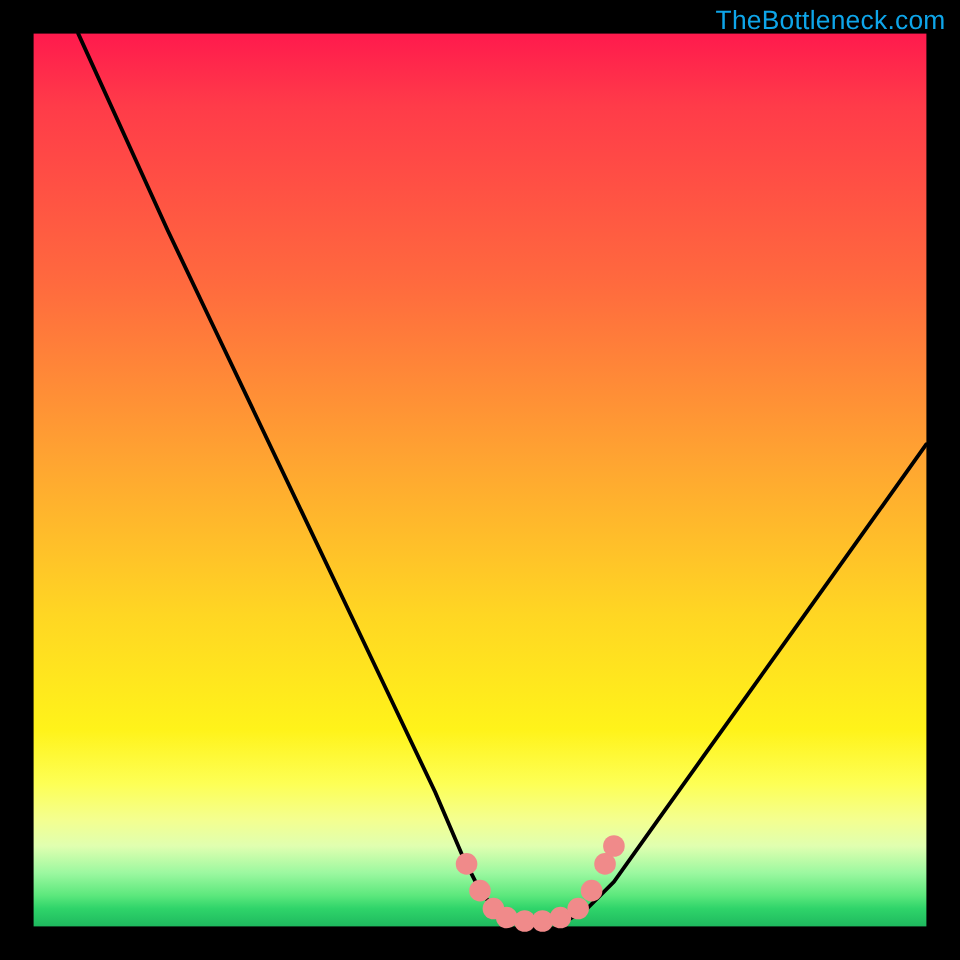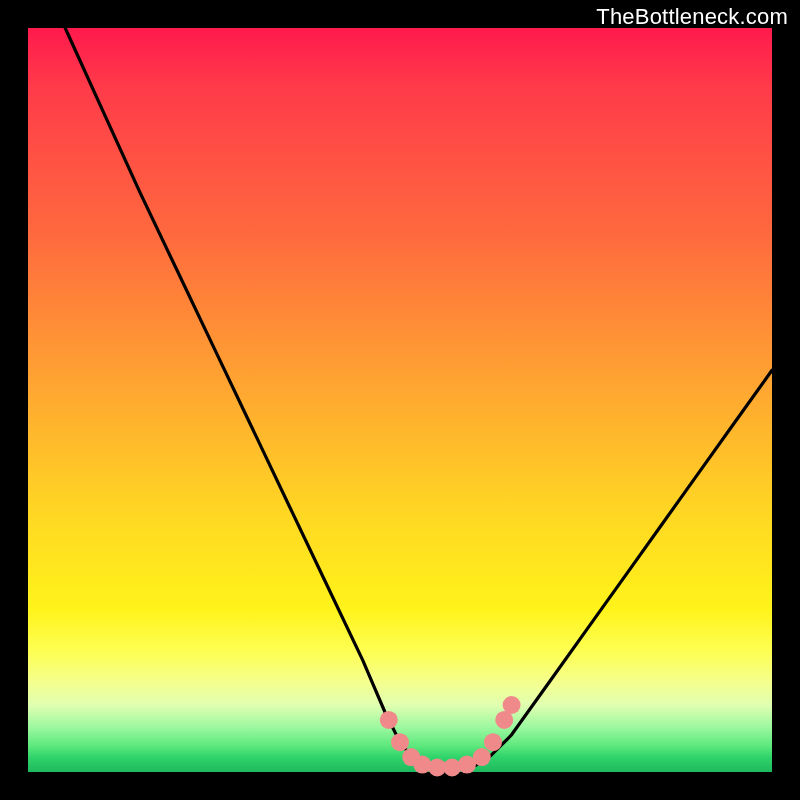--- a/index.html
+++ b/index.html
@@ -47,7 +47,7 @@
     position: absolute;
     top: 4px;
     right: 12px;
-    color: #ffffff;
+    color: #0ea5e9;
     font-size: 22px;
     letter-spacing: 0.2px;
     user-select: none;

